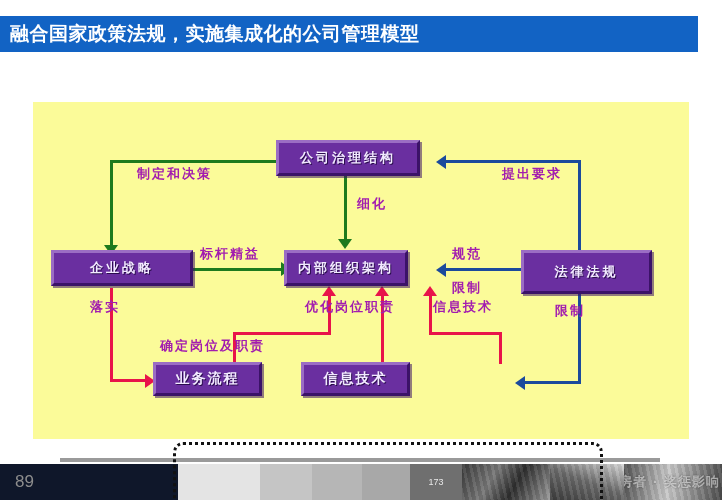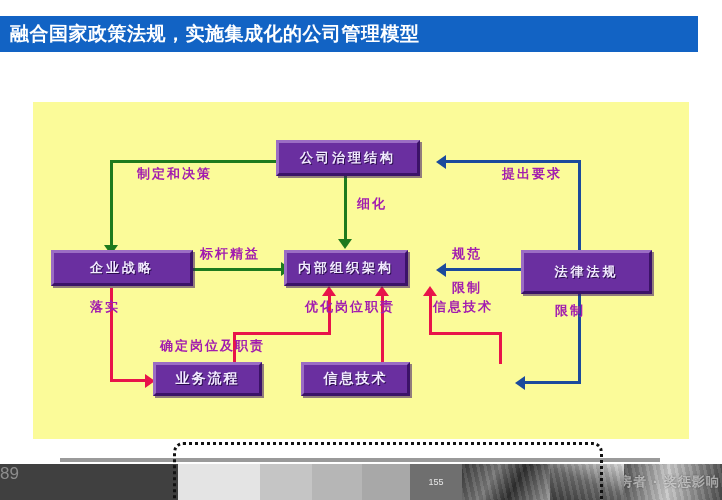--- a/index.html
+++ b/index.html
@@ -135,10 +135,10 @@
   }
   .footer-page {
     width: 178px;
-    background: #404040;
-    display: flex;
-    align-items: flex-start;
-    padding-left: 0;
+    background: #0f172a;
+    display: flex;
+    align-items: center;
+    padding-left: 15px;
   }
   .footer-page span {
     font-size: 17px;

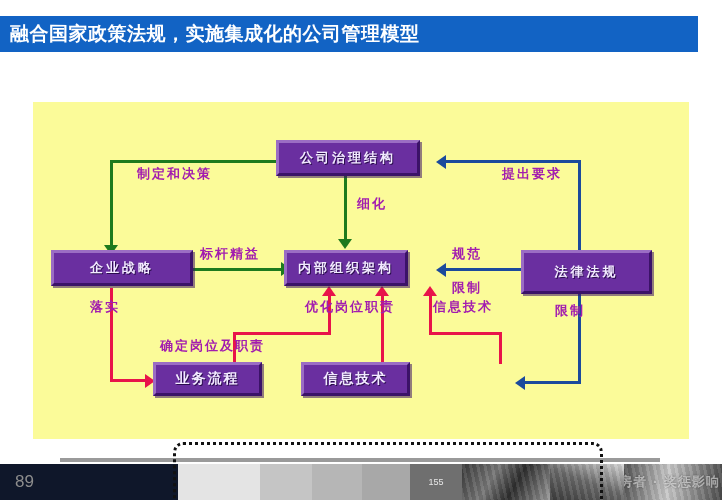--- a/index.html
+++ b/index.html
@@ -280,7 +280,7 @@
     <div class="sw3"></div>
     <div class="sw4"></div>
     <div class="sw5">
-      <span>155</span>
+      <span>173</span>
     </div>
     <div class="thumb t1"></div>
     <div class="thumb t2"></div>

